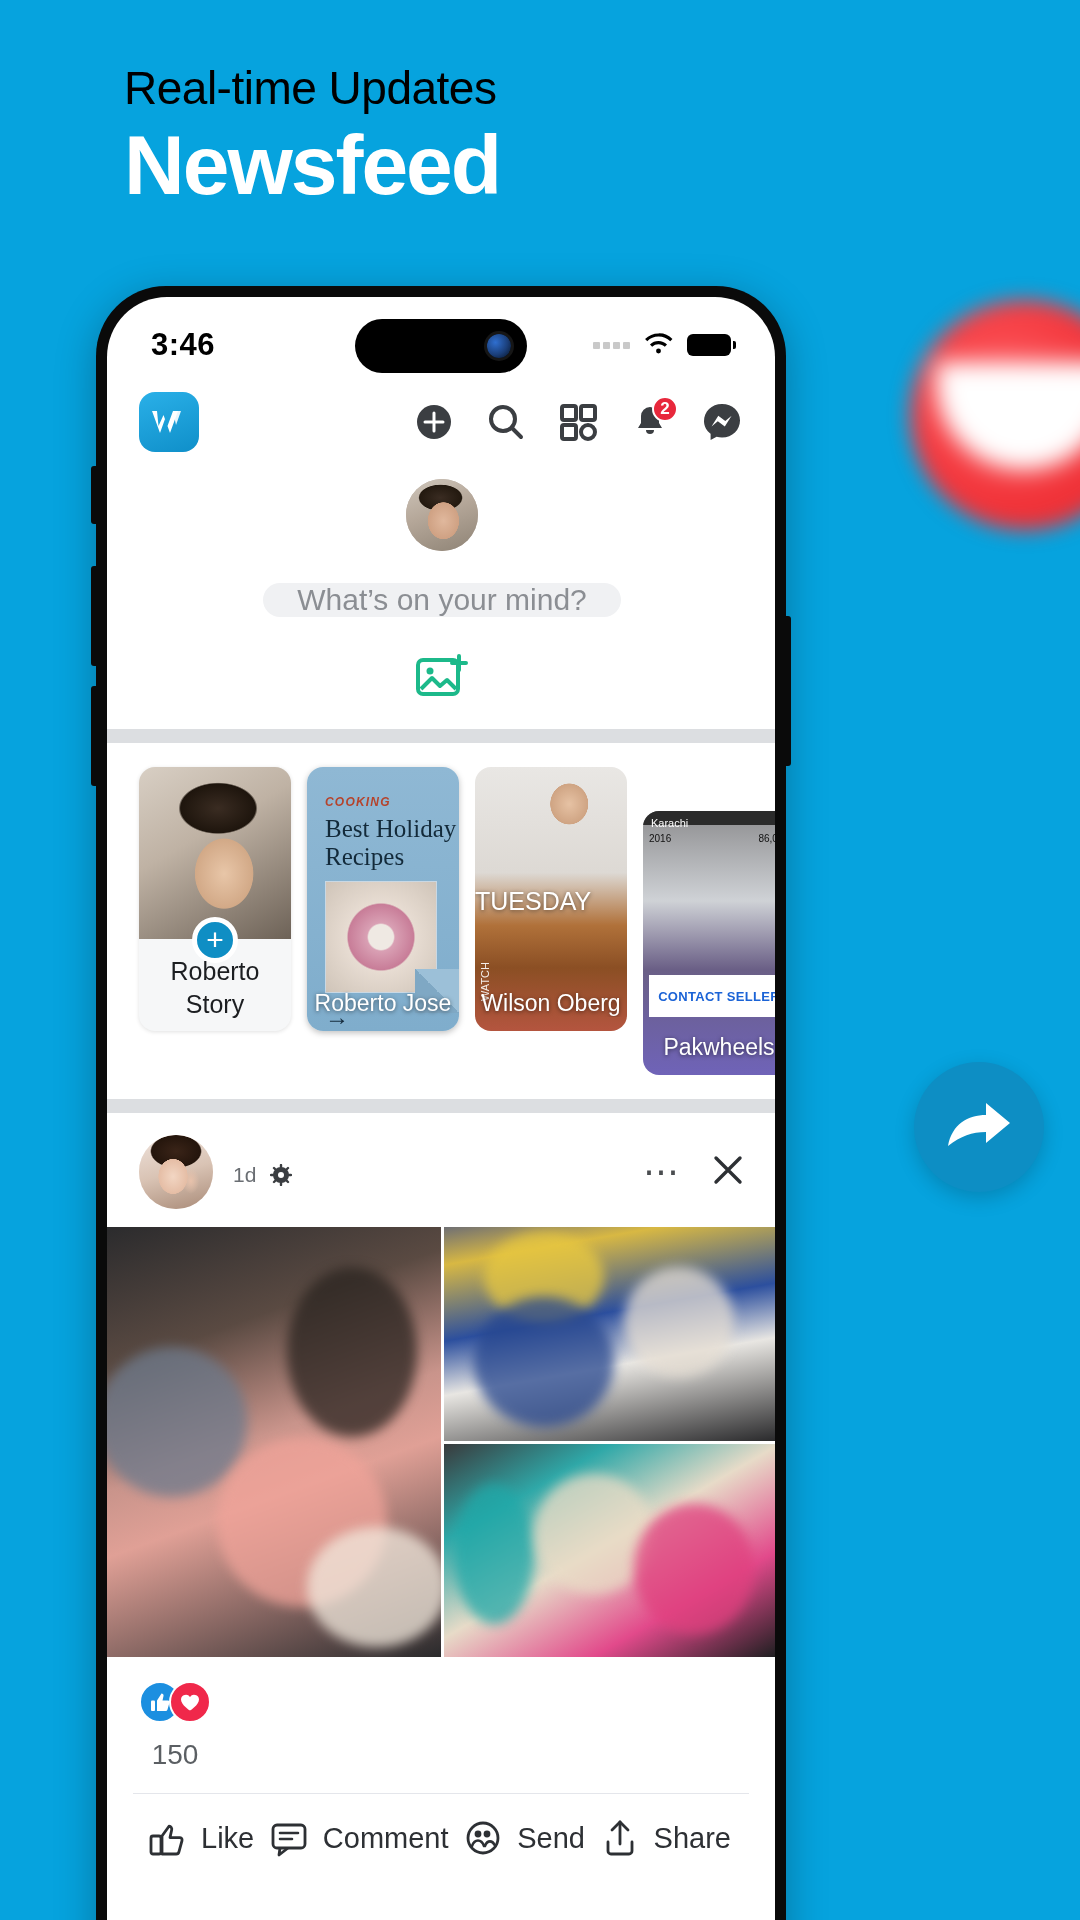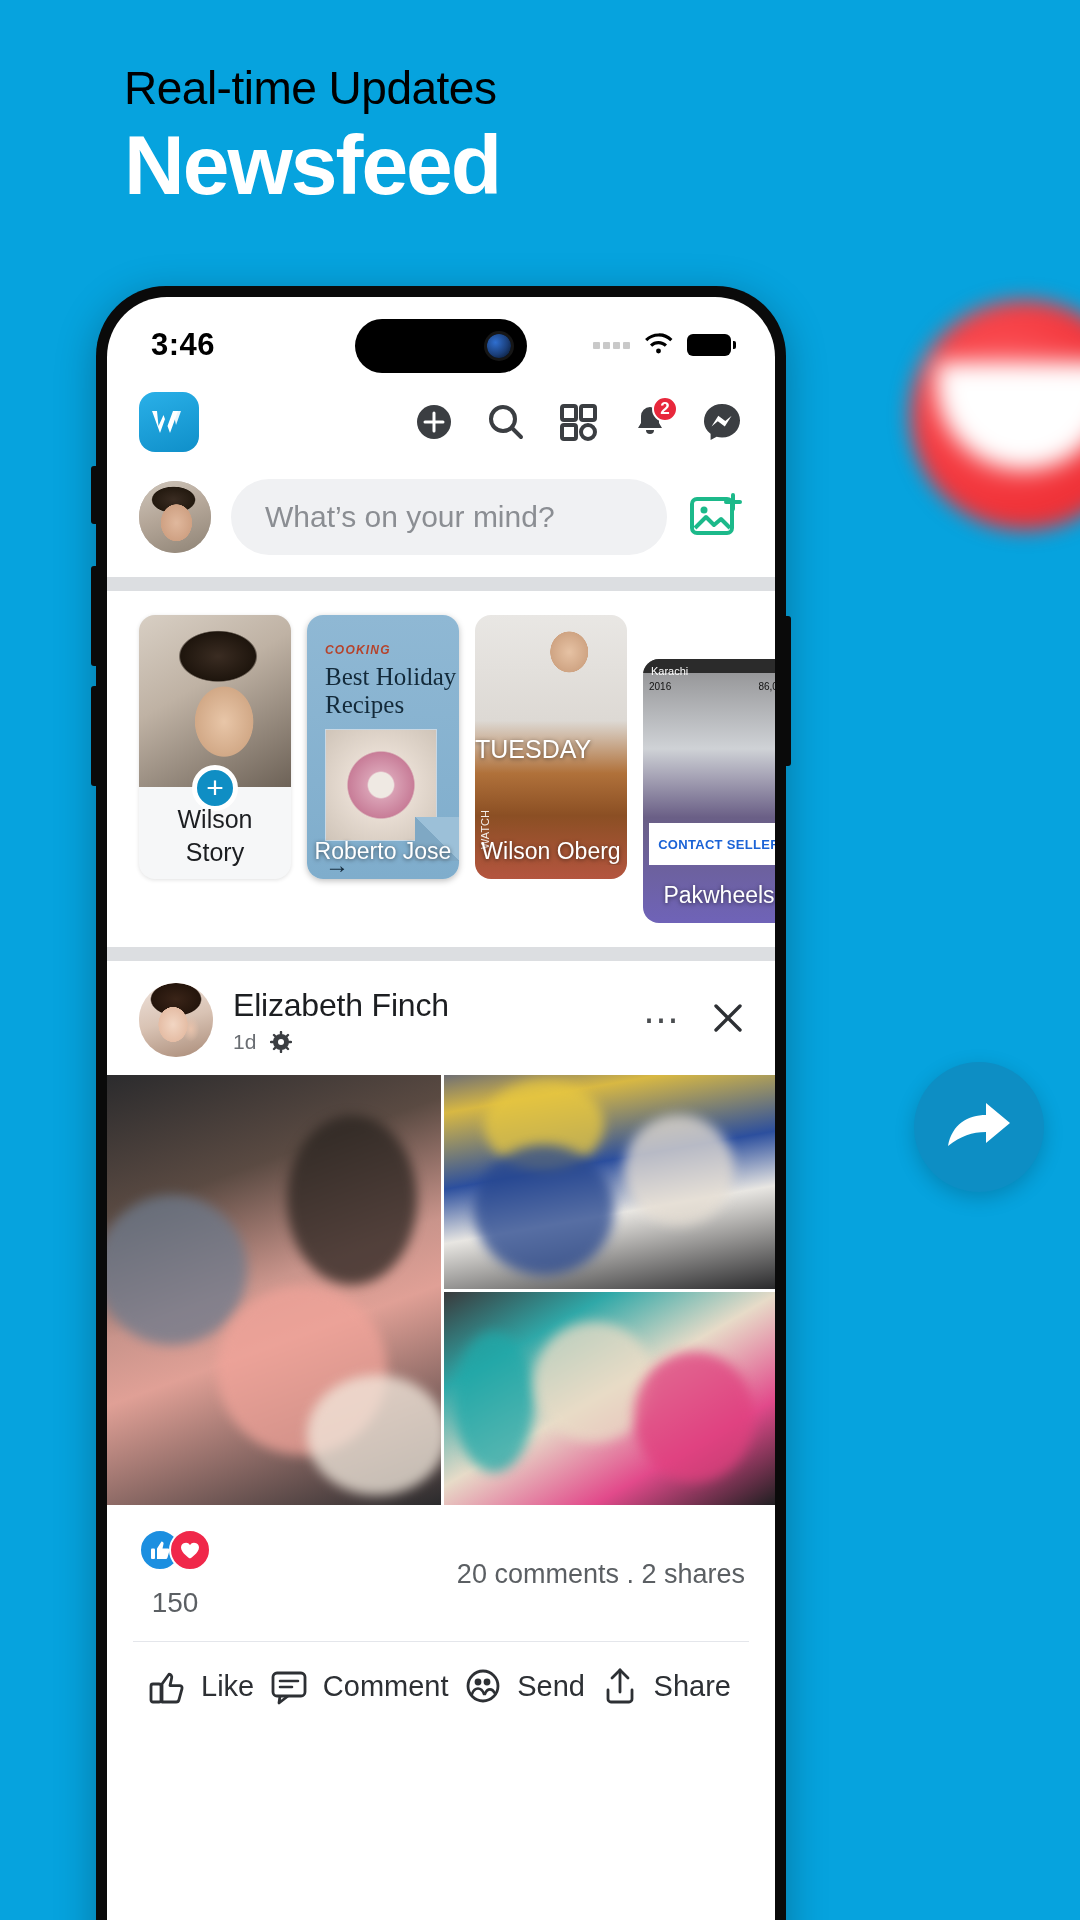--- a/index.html
+++ b/index.html
@@ -107,7 +107,7 @@
   }
 
   
-  .composer { display:flex; align-items:center; gap:20px; padding:14px 30px 22px 32px; }
+  .composer { display:flex; align-items:center; gap:32px; padding:14px 30px 22px 32px;flex-direction:column; }
   .avatar-sm {
     width:72px; height:72px; border-radius:50%; overflow:hidden; flex:none;
     background:#b9ada2; position:relative;

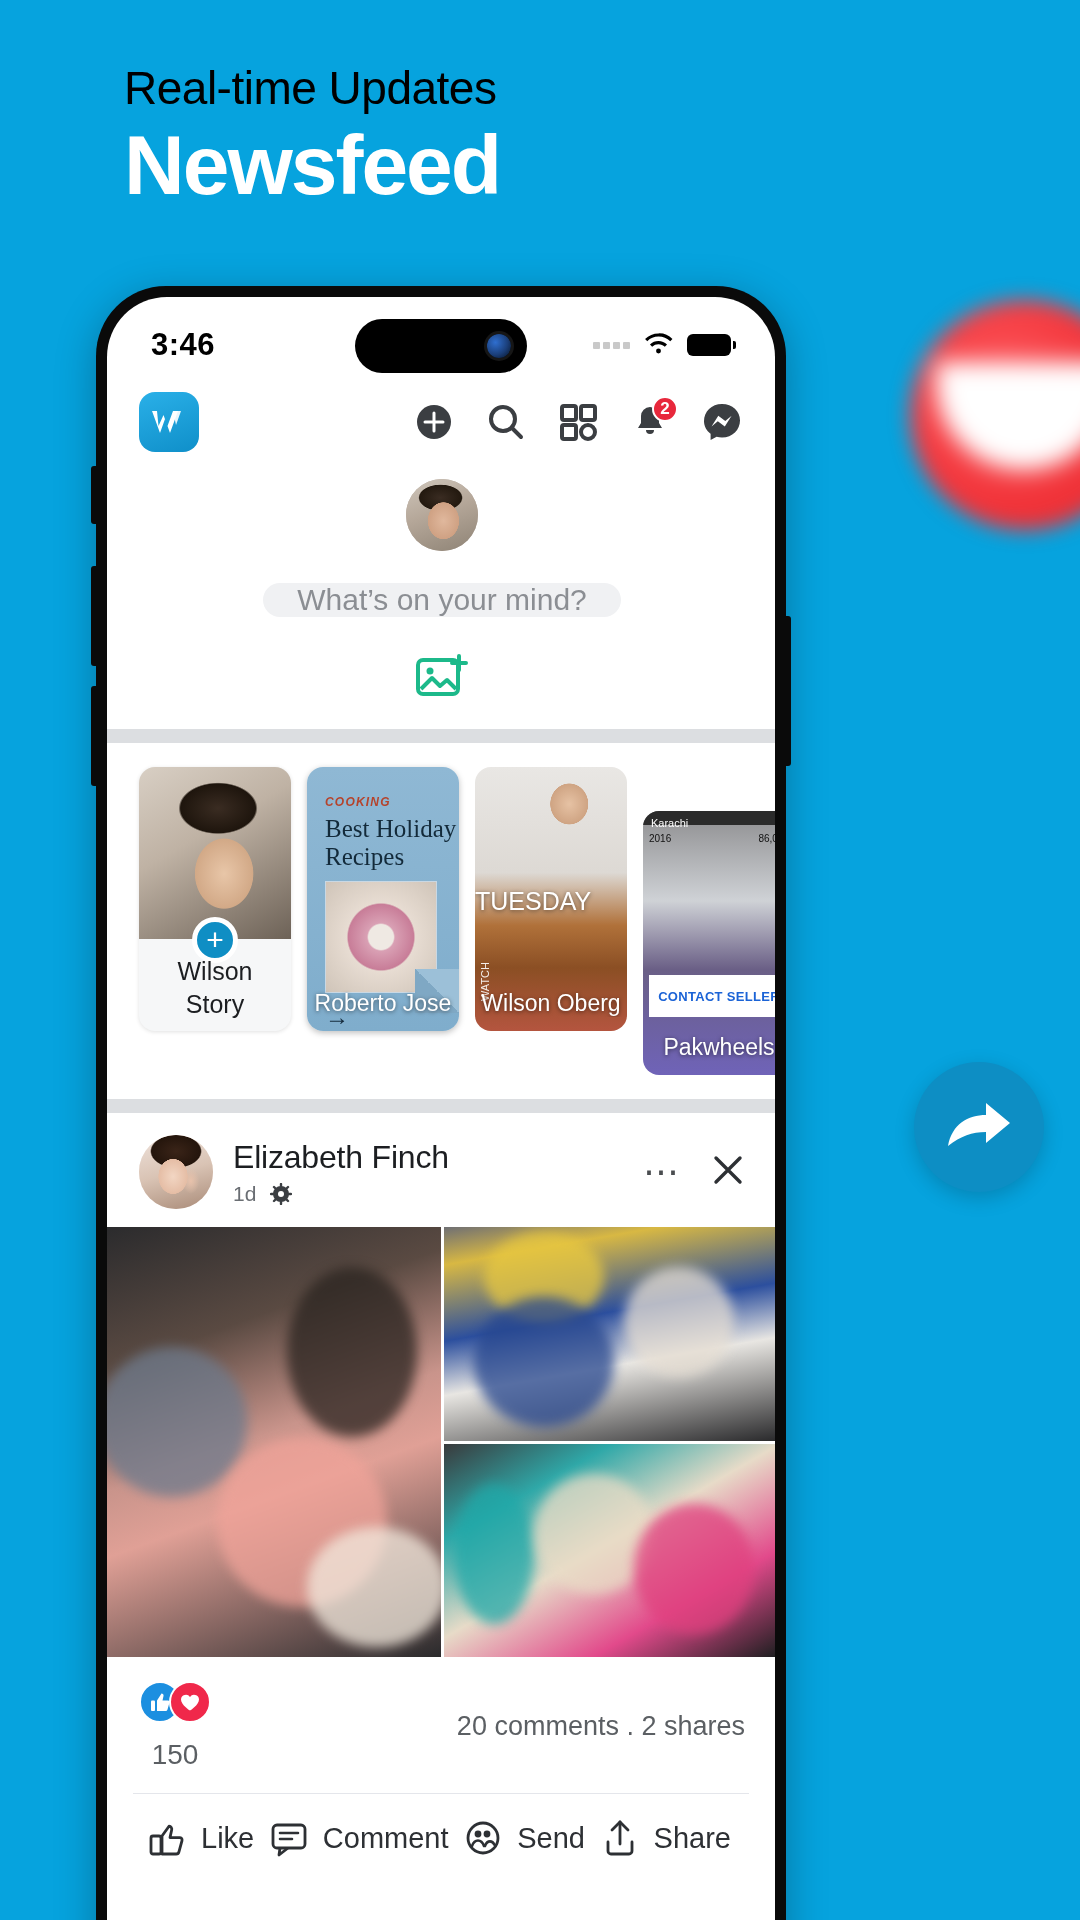--- a/index.html
+++ b/index.html
@@ -370,7 +370,7 @@
         <div class="thumb"></div>
         <div class="plus">+</div>
         <div class="cap">
-          <span>Wilson</span><br>
+          <span>Roberto</span><br>
           <span>Story</span>
         </div>
       </div>

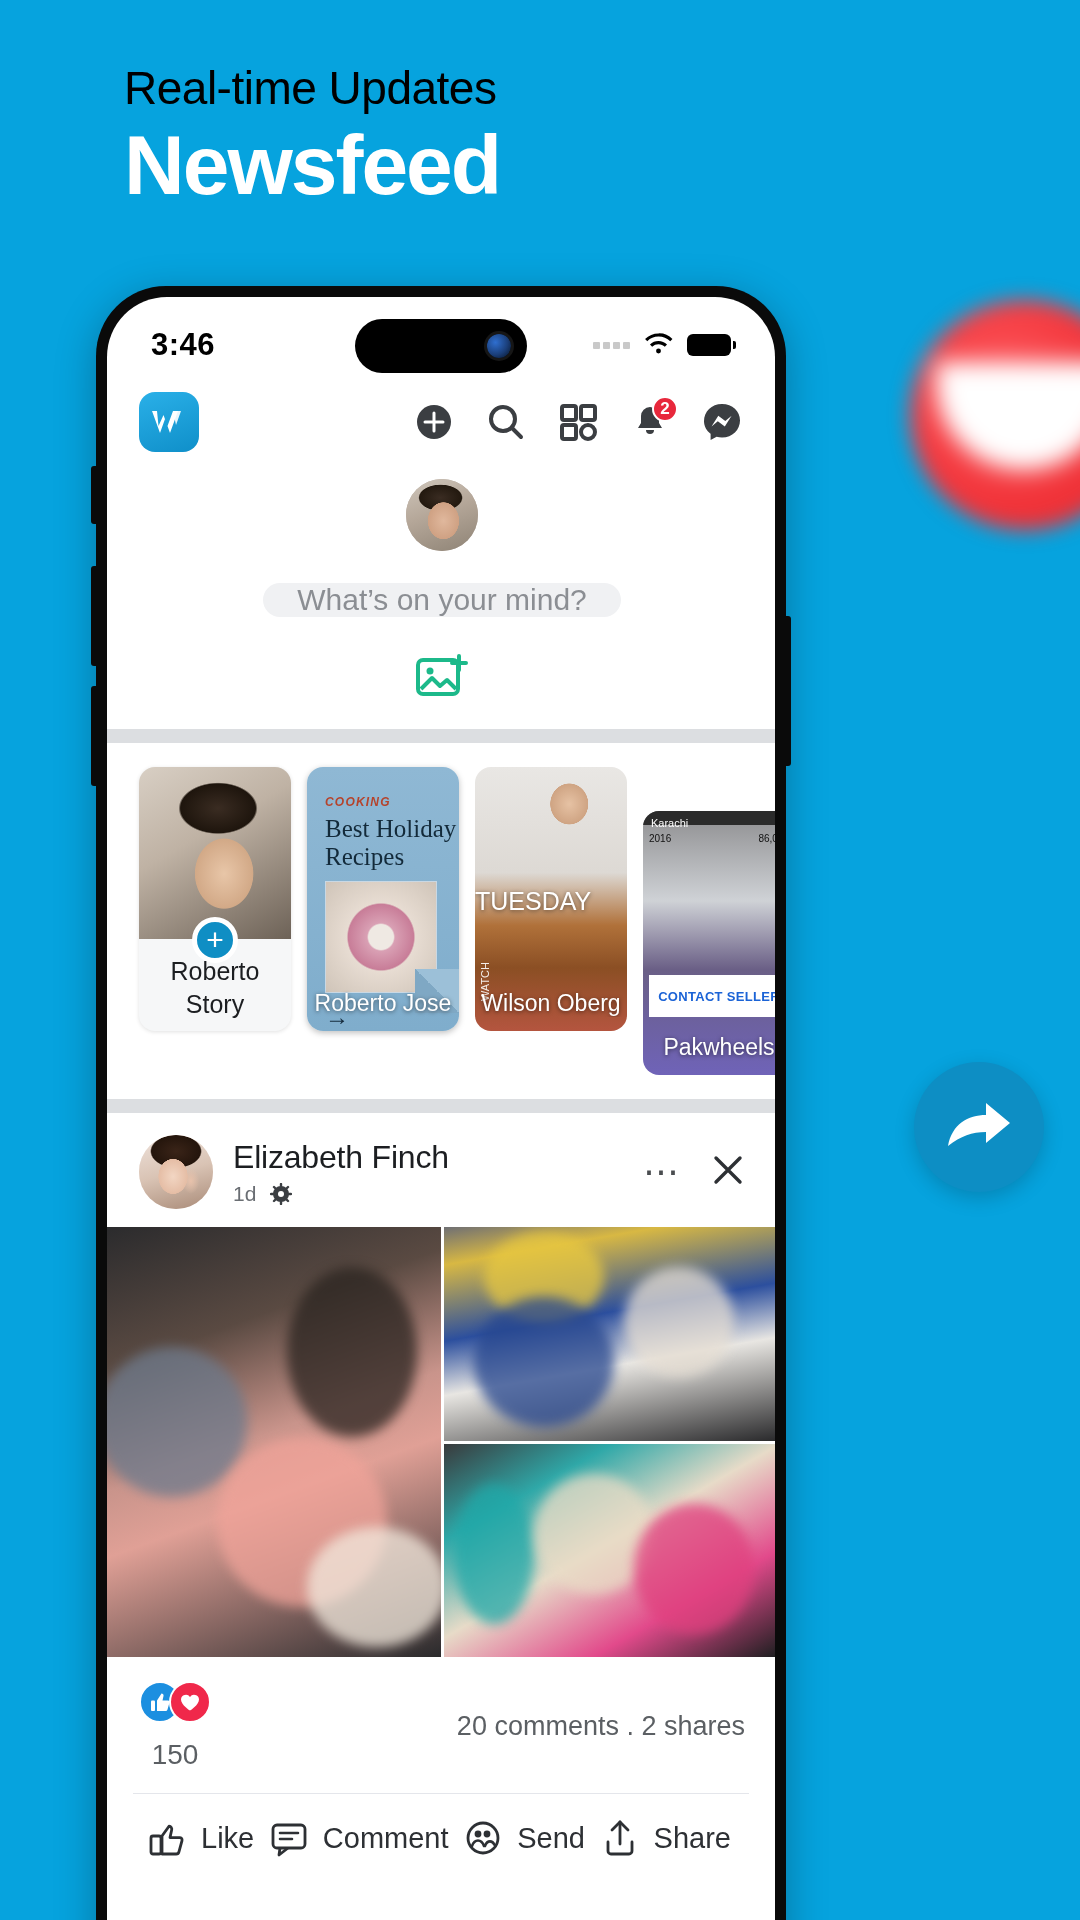--- a/index.html
+++ b/index.html
@@ -411,7 +411,6 @@
           <div class="f"></div>
         </div>
       <div class="post-meta">
-        <div class="post-name">Elizabeth Finch</div>
         <div class="post-sub">
           <span class="post-time">1d</span>
           <span class="globe-ic">

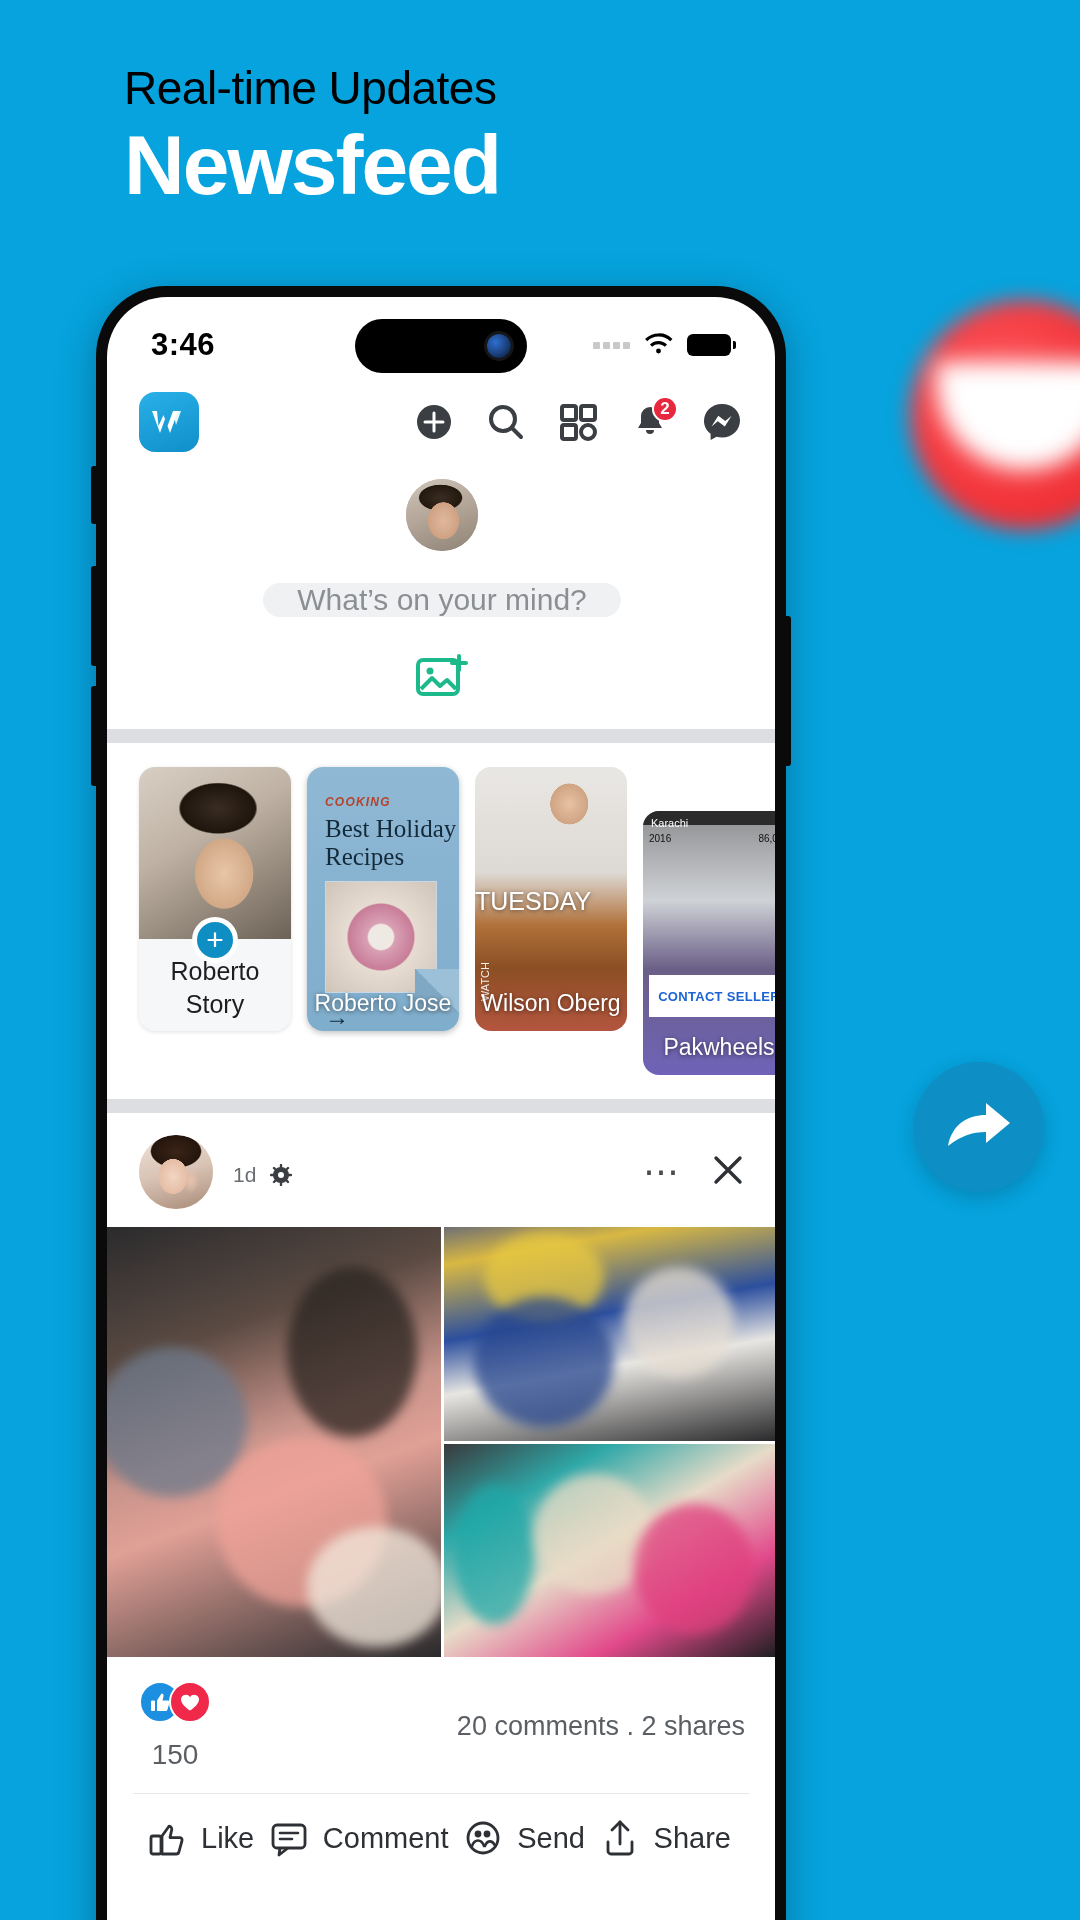--- a/index.html
+++ b/index.html
@@ -470,7 +470,6 @@
         </div>
         <span class="react-count">150</span>
       </div>
-      <div class="engage-right">20 comments . 2 shares</div>
     </div>
 
     <div class="hr"></div>

